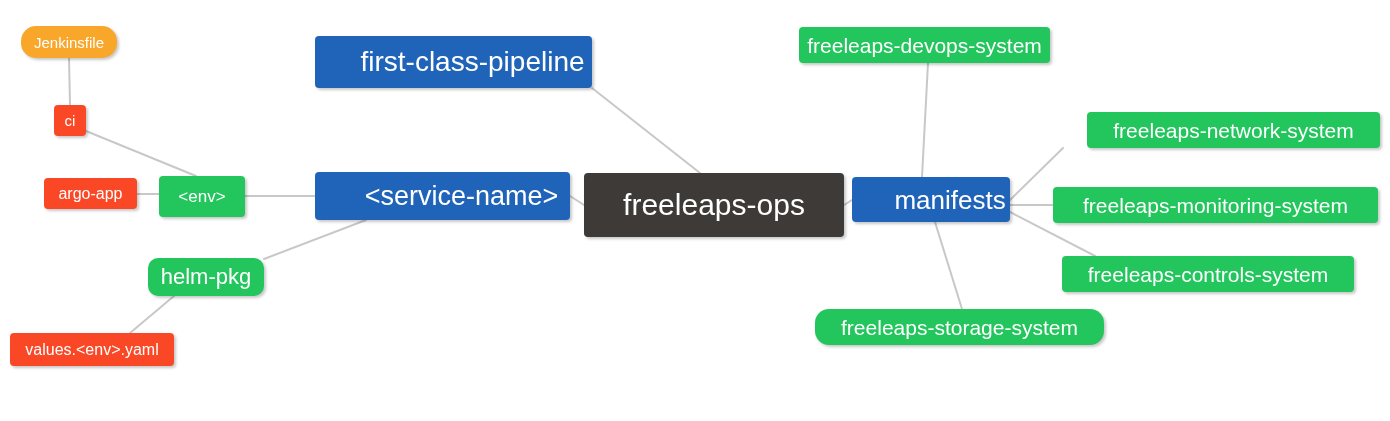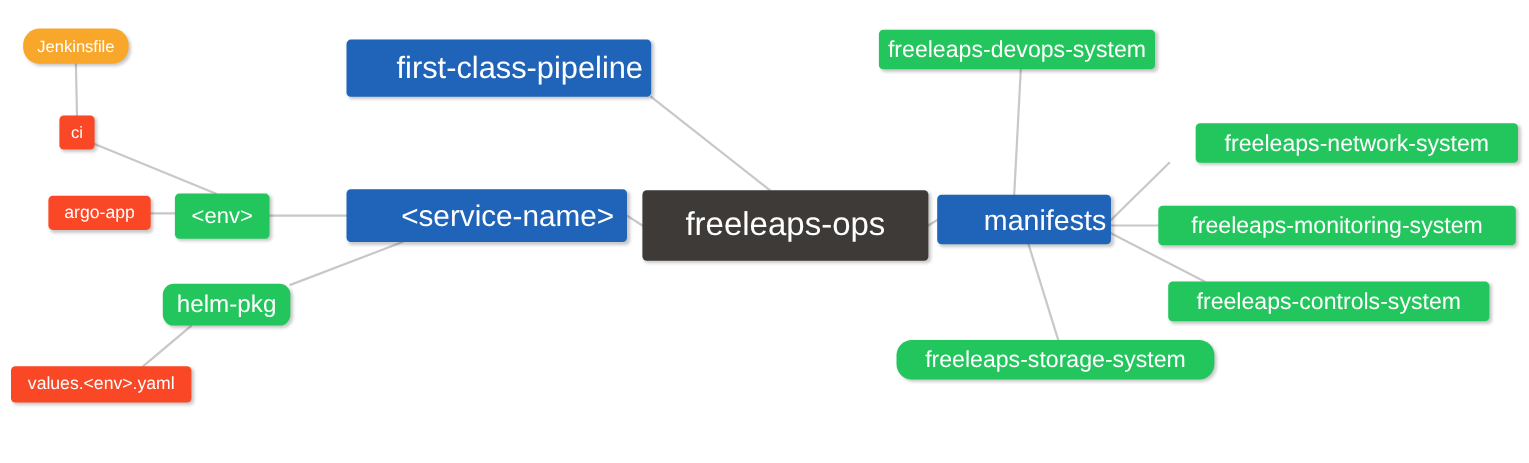--- a/index.html
+++ b/index.html
@@ -78,7 +78,7 @@
       <div class="node n-blue" style="left: 852px; top: 177px; width: 158px; height: 45px; font-size: 26px;">
         <span>manifests</span>
       </div>
-      <div class="node n-green" style="left: 159px; top: 176px; width: 86px; height: 41px; font-size: 20px;">
+      <div class="node n-green" style="left: 159px; top: 176px; width: 86px; height: 41px; font-size: 17px;">
         <span>&lt;env&gt;</span>
       </div>
       <div class="node n-green" style="left: 148px; top: 258px; width: 116px; height: 38px; font-size: 22px; border-radius: 10px;">

